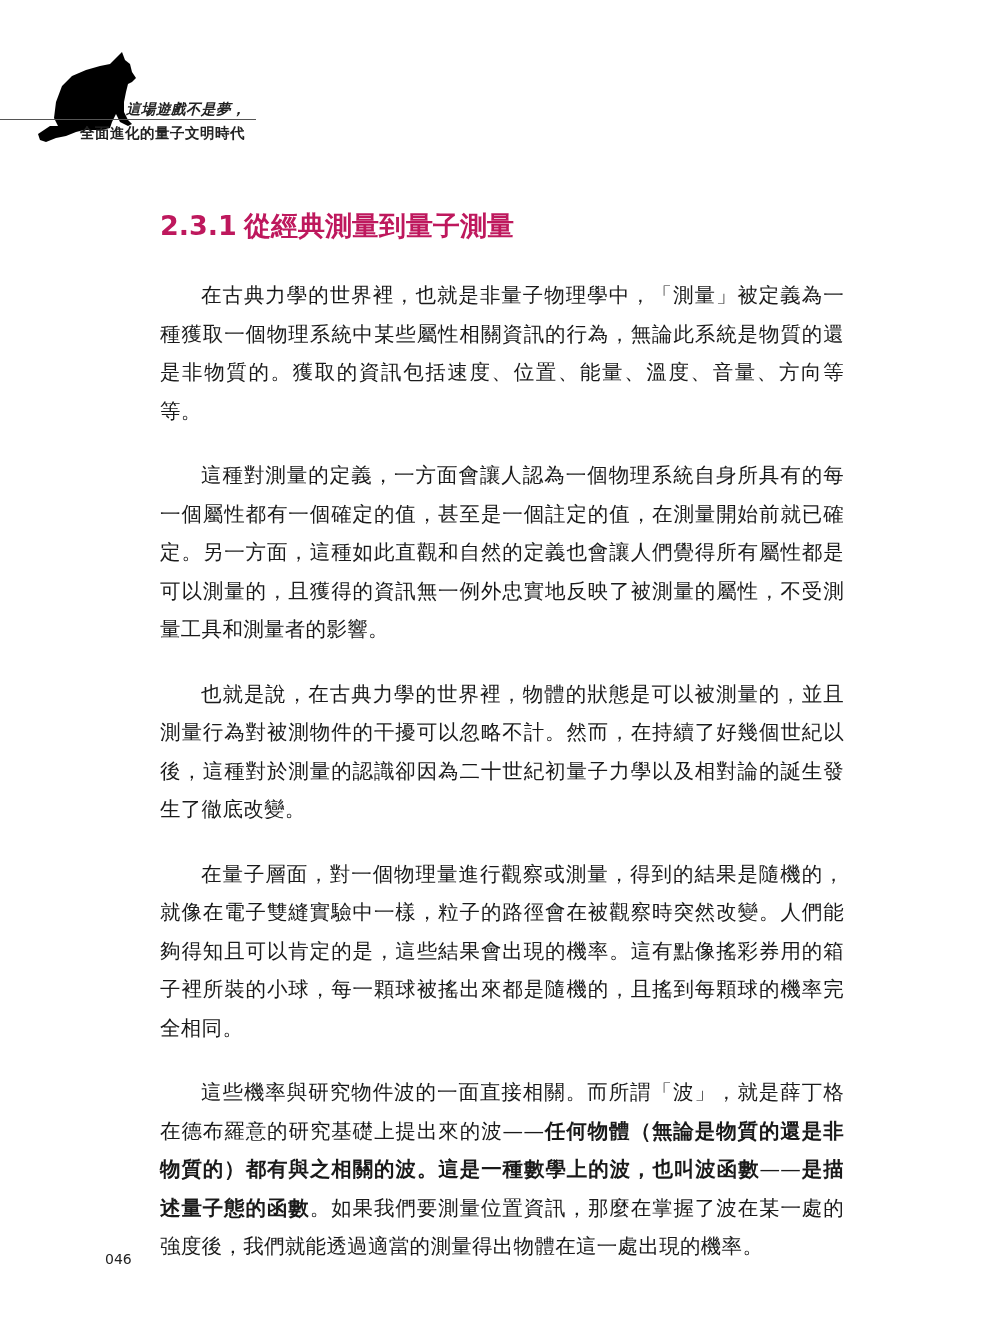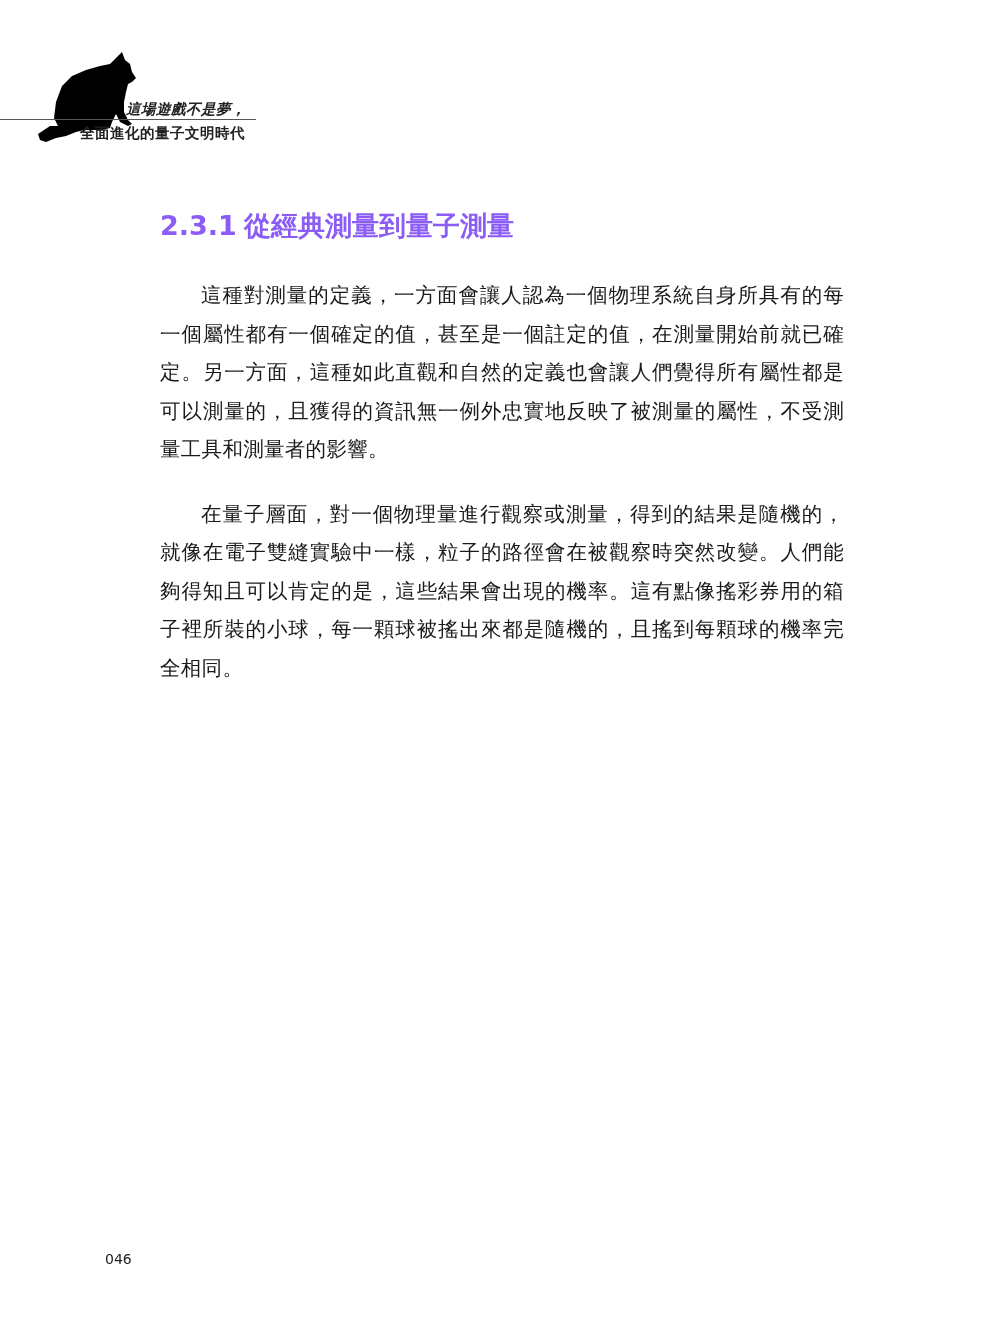--- a/index.html
+++ b/index.html
@@ -13,7 +13,7 @@
   .sub2 { position:absolute; left:80px; top:124px; font-family:"DejaVu Sans","Liberation Sans",sans-serif;
           font-size:14.5px; font-weight:bold; color:#222; letter-spacing:0.5px; white-space:nowrap;text-align:center; }
   .heading { position:absolute; left:160px; top:208px; font-family:"DejaVu Sans","Liberation Sans",sans-serif;
-             font-size:27px; font-weight:bold; color:#8b5cf6; white-space:nowrap; }
+             font-size:27px; font-weight:bold; color:#be185d; white-space:nowrap; }
   .heading .num { display:inline-block; width:84px; }
   .content { position:absolute; left:160px; top:276px; width:684px; }
   .para { margin:0 0 26px 0; font-size:20.5px; line-height:38.5px; text-align:justify;

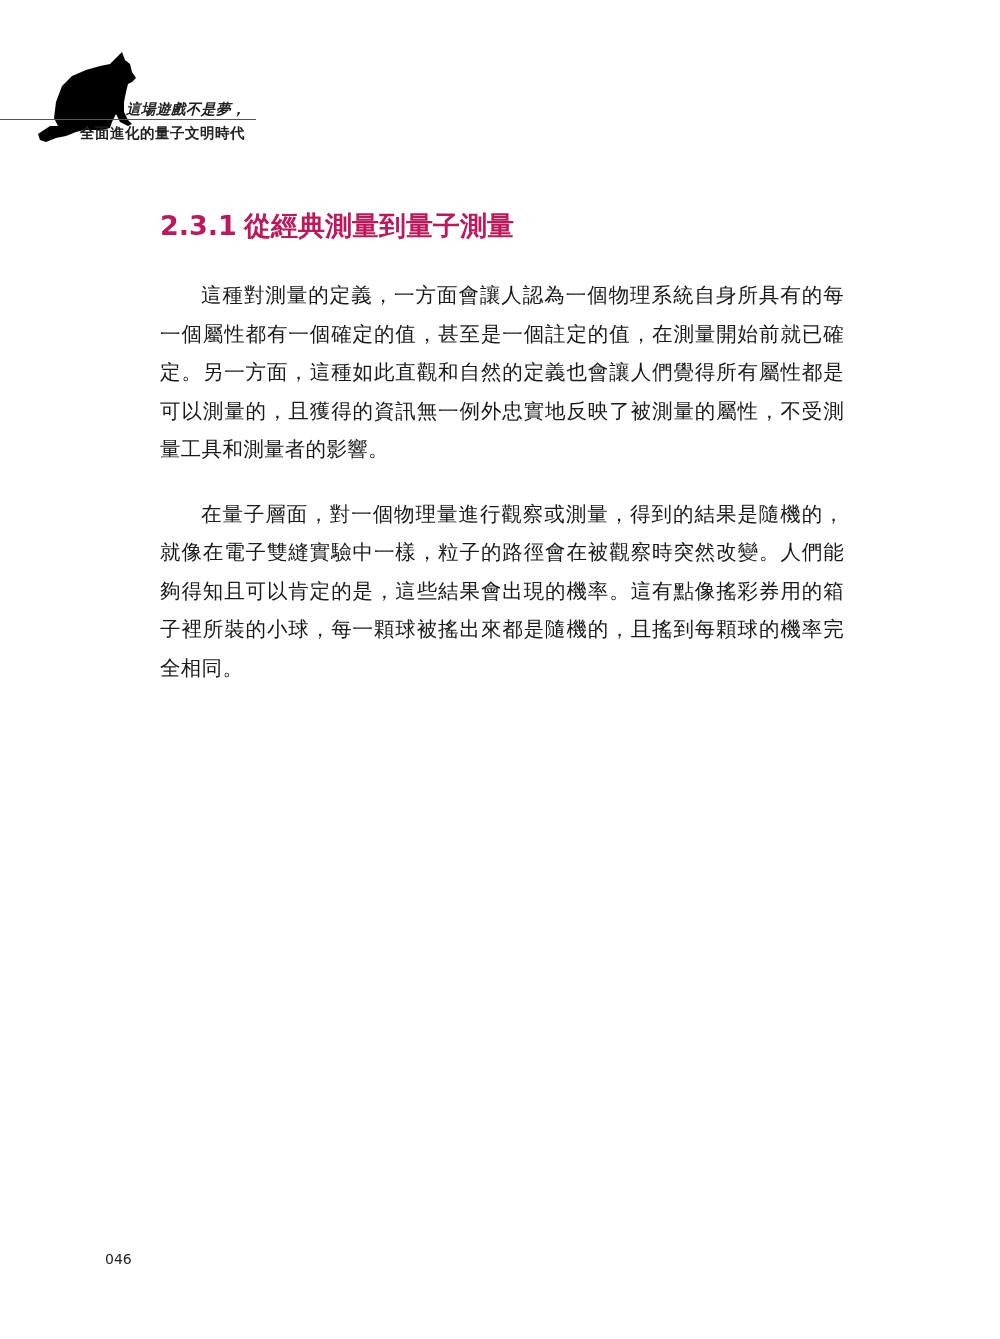--- a/index.html
+++ b/index.html
@@ -39,6 +39,7 @@
 </div>
 
 <div class="content">
+  <p class="para">在古典力學的世界裡，也就是非量子物理學中，「測量」被定義為一種獲取一個物理系統中某些屬性相關資訊的行為，無論此系統是物質的還是非物質的。獲取的資訊包括速度、位置、能量、溫度、音量、方向等等。</p>
   <p class="para">這種對測量的定義，一方面會讓人認為一個物理系統自身所具有的每一個屬性都有一個確定的值，甚至是一個註定的值，在測量開始前就已確定。另一方面，這種如此直觀和自然的定義也會讓人們覺得所有屬性都是可以測量的，且獲得的資訊無一例外忠實地反映了被測量的屬性，不受測量工具和測量者的影響。</p>
   <p class="para">在量子層面，對一個物理量進行觀察或測量，得到的結果是隨機的，就像在電子雙縫實驗中一樣，粒子的路徑會在被觀察時突然改變。人們能夠得知且可以肯定的是，這些結果會出現的機率。這有點像搖彩券用的箱子裡所裝的小球，每一顆球被搖出來都是隨機的，且搖到每顆球的機率完全相同。</p>
 </div>

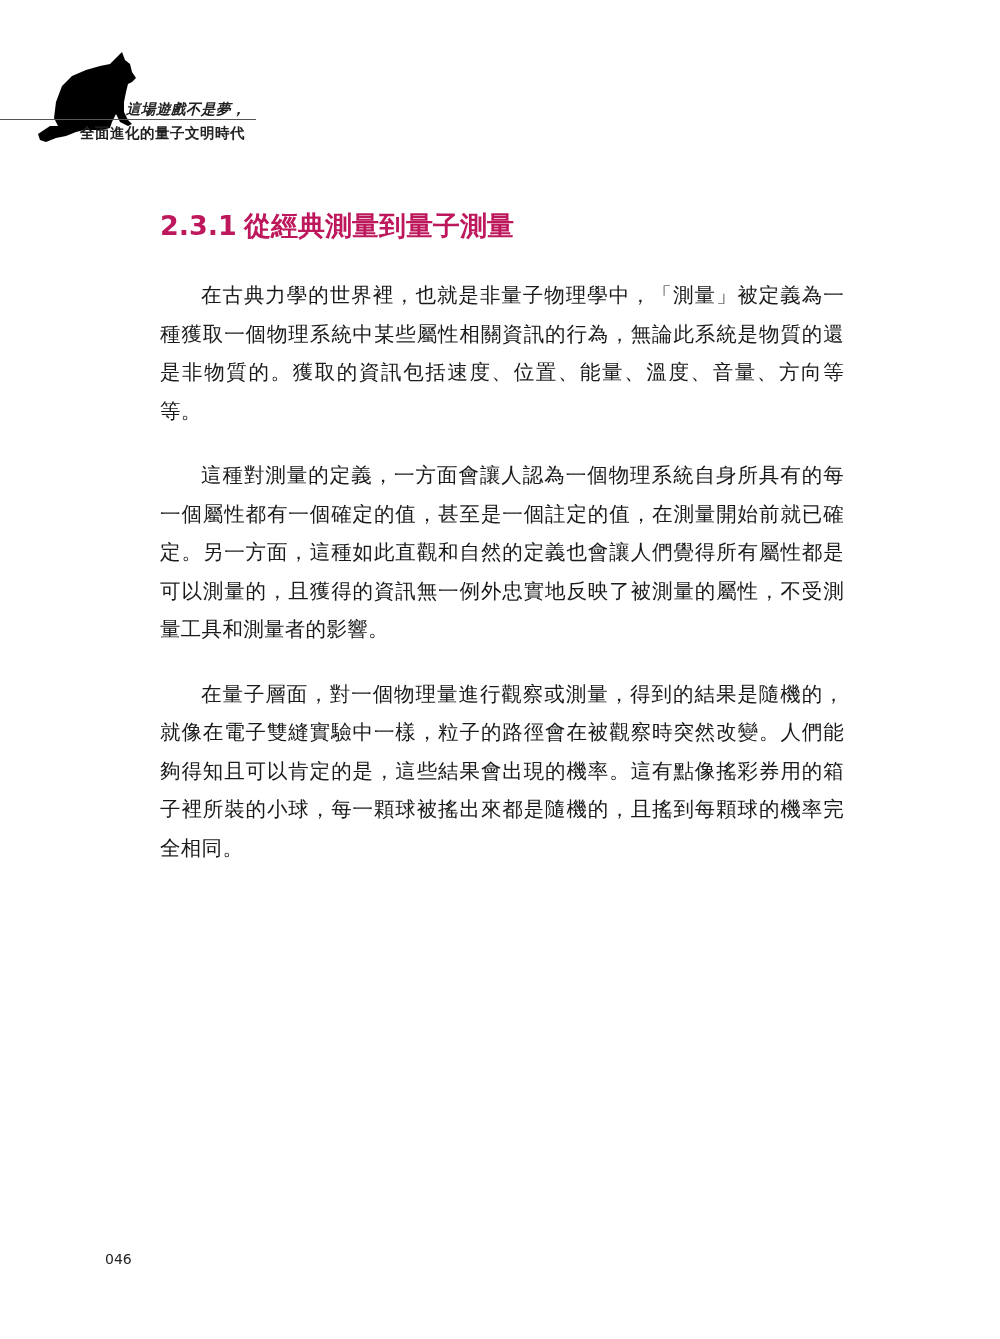--- a/index.html
+++ b/index.html
@@ -41,6 +41,7 @@
 <div class="content">
   <p class="para">在古典力學的世界裡，也就是非量子物理學中，「測量」被定義為一種獲取一個物理系統中某些屬性相關資訊的行為，無論此系統是物質的還是非物質的。獲取的資訊包括速度、位置、能量、溫度、音量、方向等等。</p>
   <p class="para">這種對測量的定義，一方面會讓人認為一個物理系統自身所具有的每一個屬性都有一個確定的值，甚至是一個註定的值，在測量開始前就已確定。另一方面，這種如此直觀和自然的定義也會讓人們覺得所有屬性都是可以測量的，且獲得的資訊無一例外忠實地反映了被測量的屬性，不受測量工具和測量者的影響。</p>
+  <p class="para">也就是說，在古典力學的世界裡，物體的狀態是可以被測量的，並且測量行為對被測物件的干擾可以忽略不計。然而，在持續了好幾個世紀以後，這種對於測量的認識卻因為二十世紀初量子力學以及相對論的誕生發生了徹底改變。</p>
   <p class="para">在量子層面，對一個物理量進行觀察或測量，得到的結果是隨機的，就像在電子雙縫實驗中一樣，粒子的路徑會在被觀察時突然改變。人們能夠得知且可以肯定的是，這些結果會出現的機率。這有點像搖彩券用的箱子裡所裝的小球，每一顆球被搖出來都是隨機的，且搖到每顆球的機率完全相同。</p>
 </div>
 

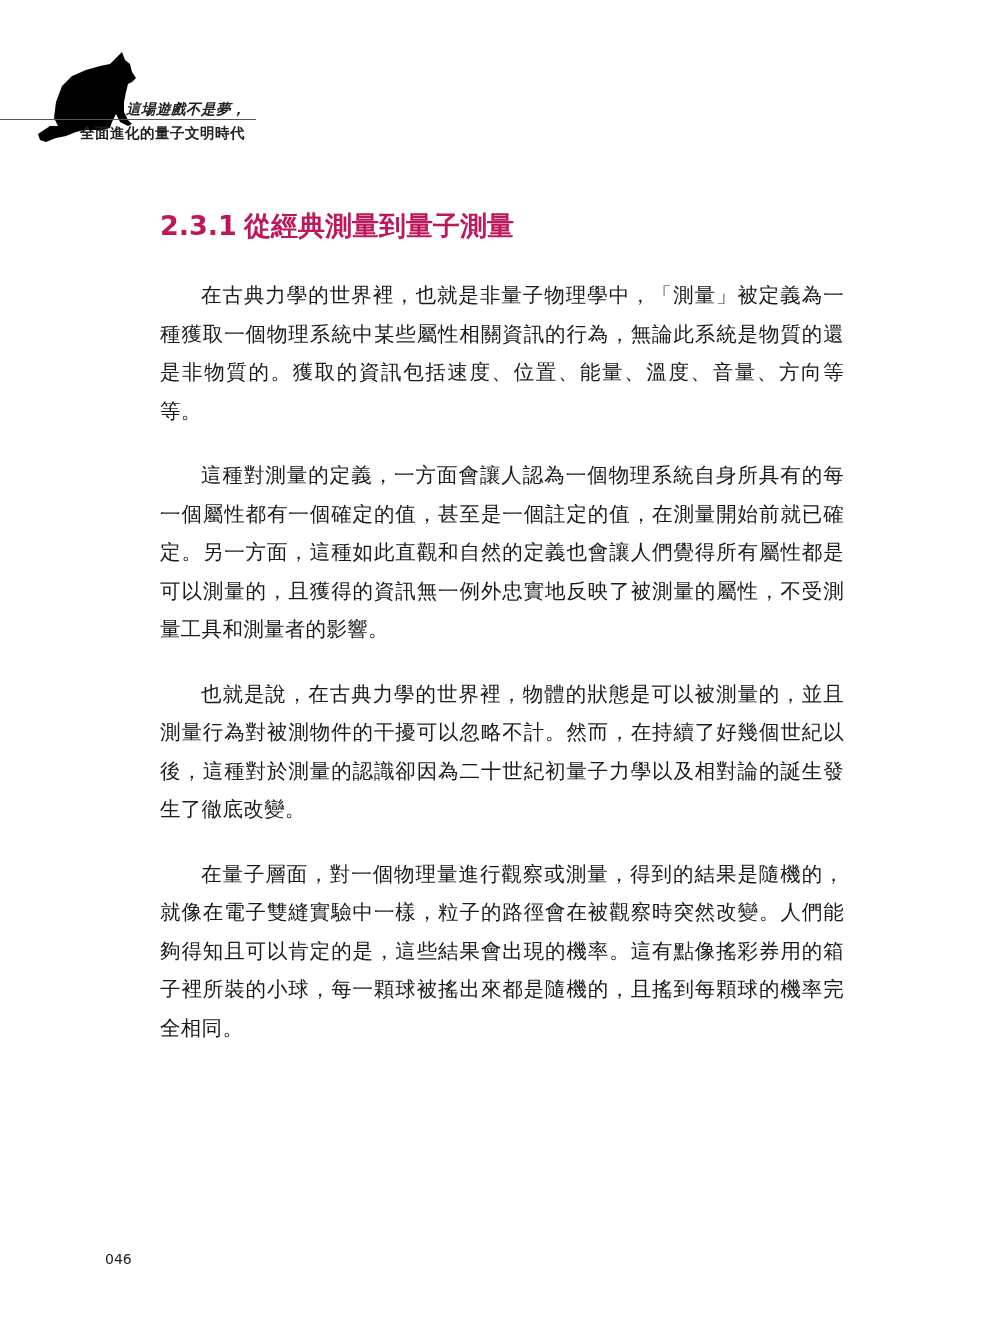--- a/index.html
+++ b/index.html
@@ -43,6 +43,7 @@
   <p class="para">這種對測量的定義，一方面會讓人認為一個物理系統自身所具有的每一個屬性都有一個確定的值，甚至是一個註定的值，在測量開始前就已確定。另一方面，這種如此直觀和自然的定義也會讓人們覺得所有屬性都是可以測量的，且獲得的資訊無一例外忠實地反映了被測量的屬性，不受測量工具和測量者的影響。</p>
   <p class="para">也就是說，在古典力學的世界裡，物體的狀態是可以被測量的，並且測量行為對被測物件的干擾可以忽略不計。然而，在持續了好幾個世紀以後，這種對於測量的認識卻因為二十世紀初量子力學以及相對論的誕生發生了徹底改變。</p>
   <p class="para">在量子層面，對一個物理量進行觀察或測量，得到的結果是隨機的，就像在電子雙縫實驗中一樣，粒子的路徑會在被觀察時突然改變。人們能夠得知且可以肯定的是，這些結果會出現的機率。這有點像搖彩券用的箱子裡所裝的小球，每一顆球被搖出來都是隨機的，且搖到每顆球的機率完全相同。</p>
+  <p class="para"><span>這些機率與研究物件波的一面直接相關。而所謂「波」，就是薛丁格在德布羅意的研究基礎上提出來的波——</span><b>任何物體（無論是物質的還是非物質的）都有與之相關的波。這是一種數學上的波，也叫波函數</b><span>——</span><b>是描述量子態的函數</b><span>。如果我們要測量位置資訊，那麼在掌握了波在某一處的強度後，我們就能透過適當的測量得出物體在這一處出現的機率。</span></p>
 </div>
 
 <div class="page-num">046</div>

